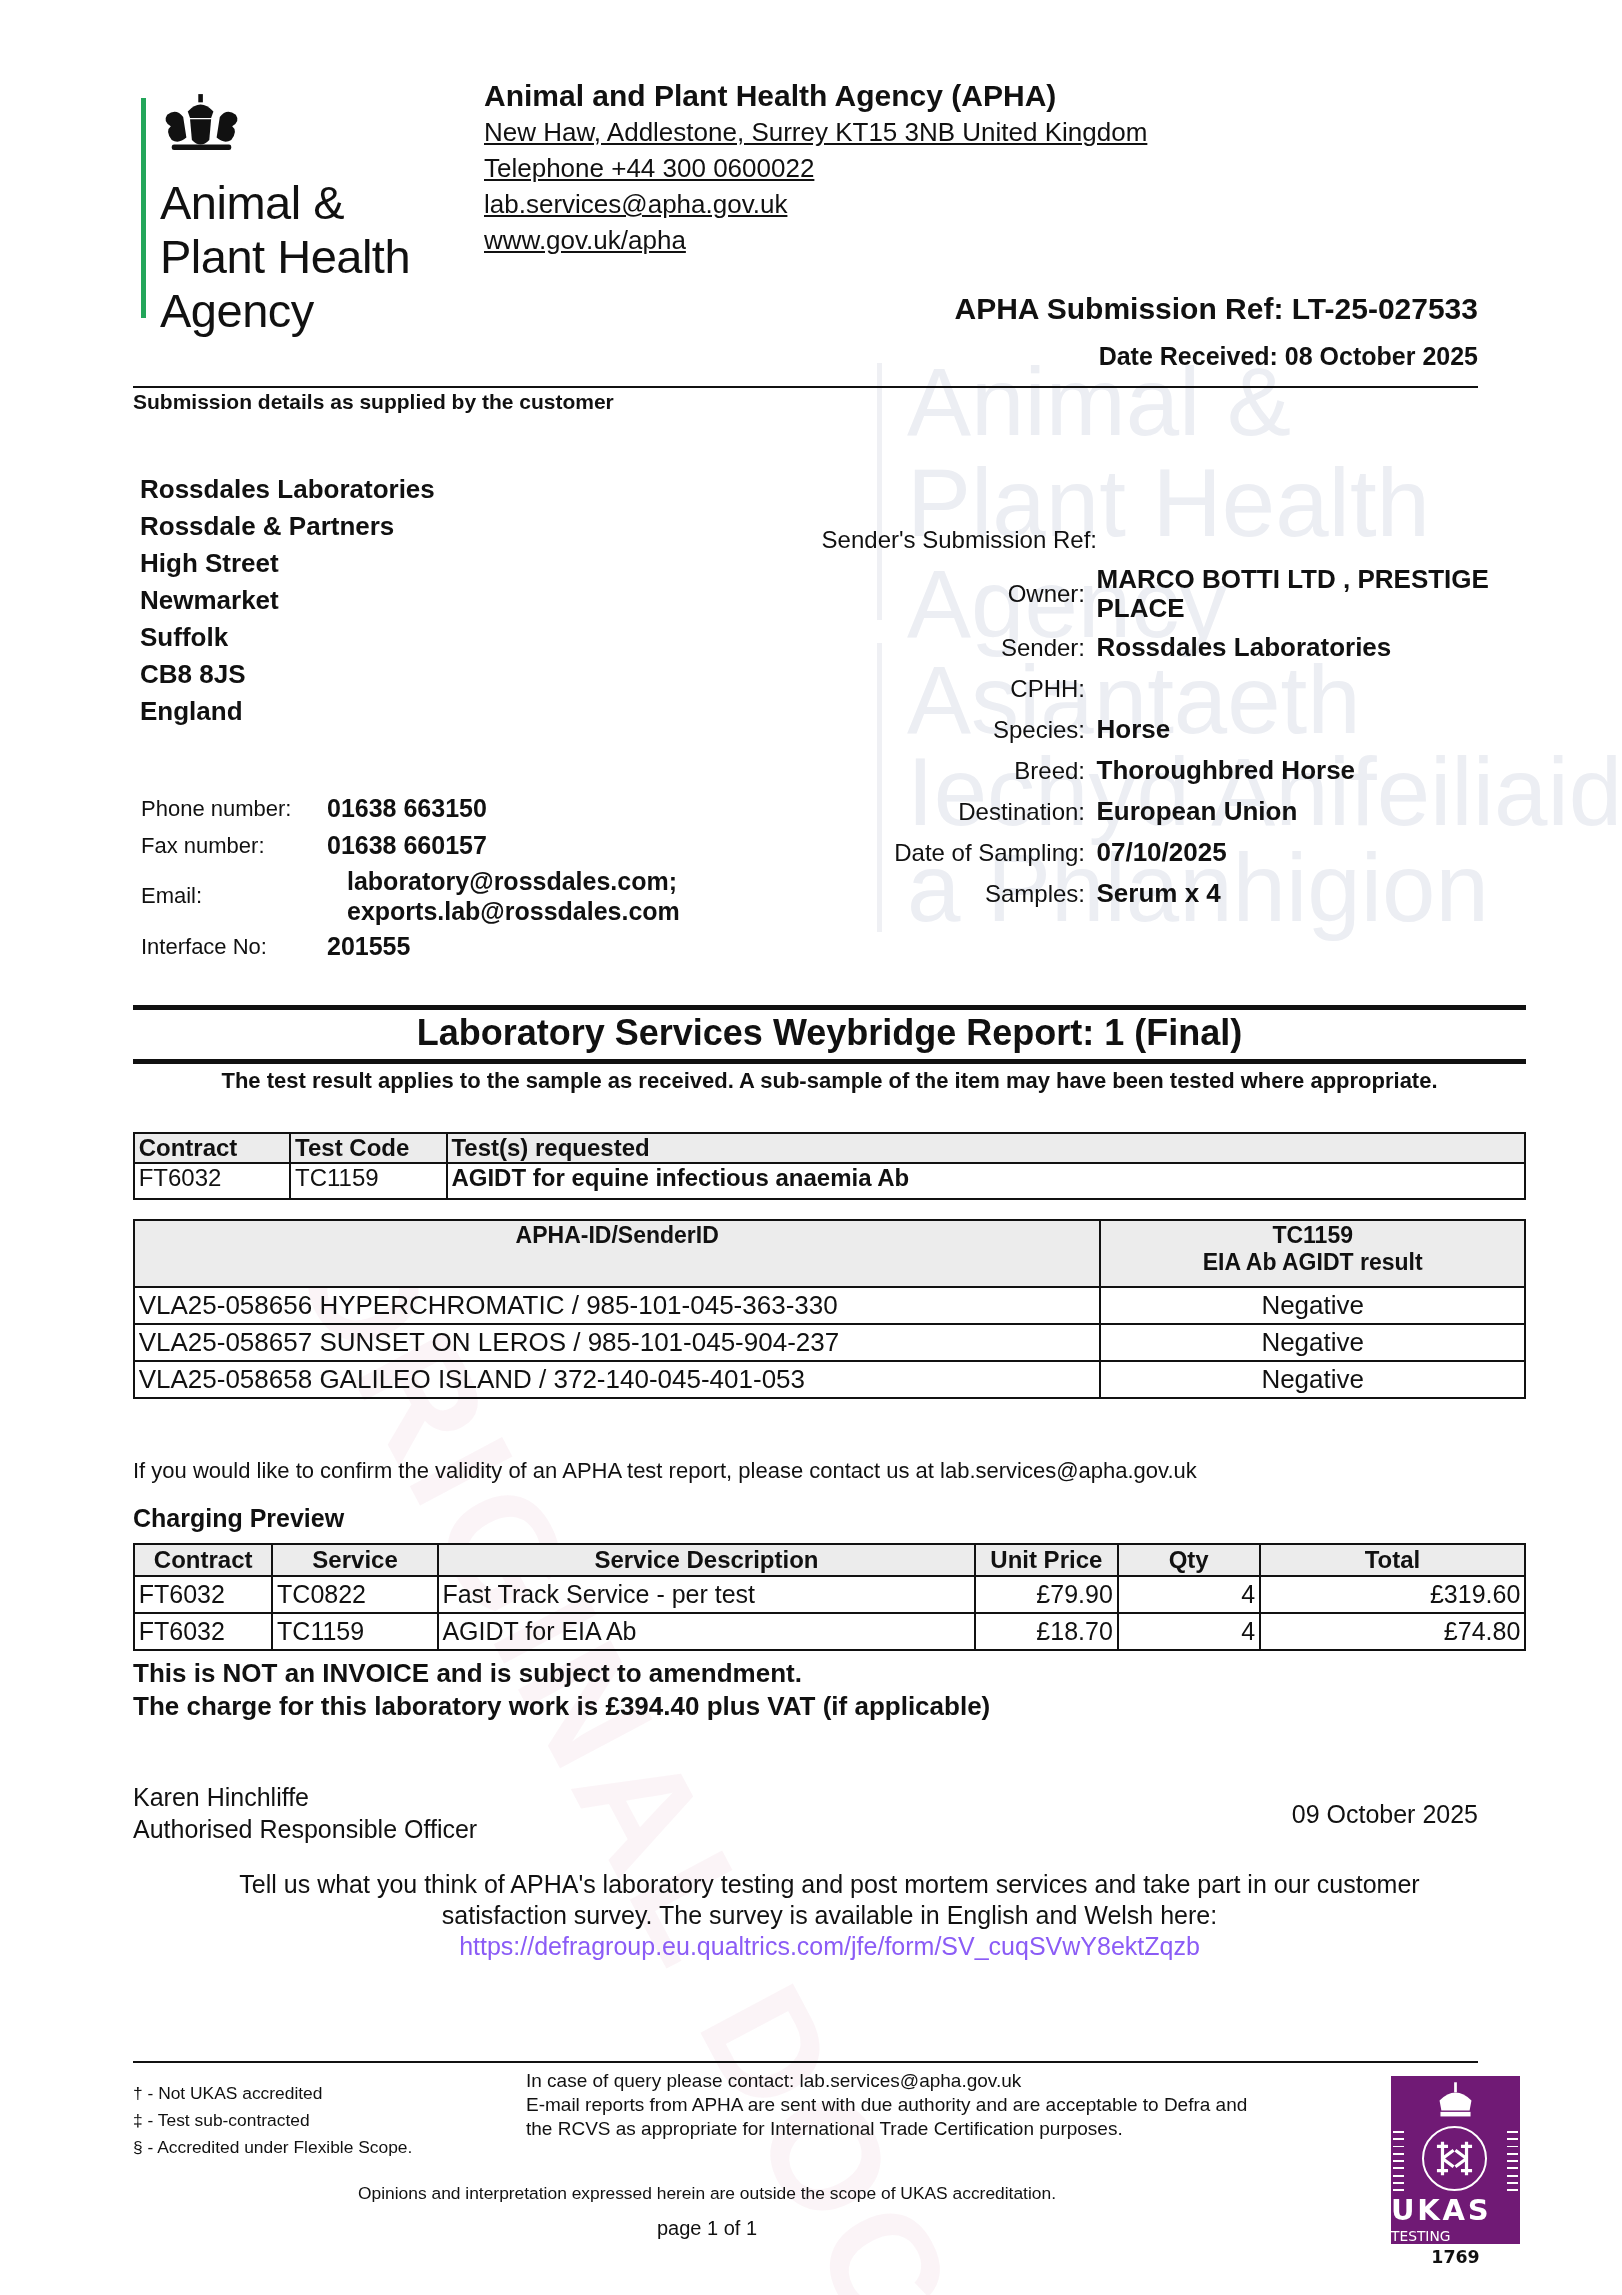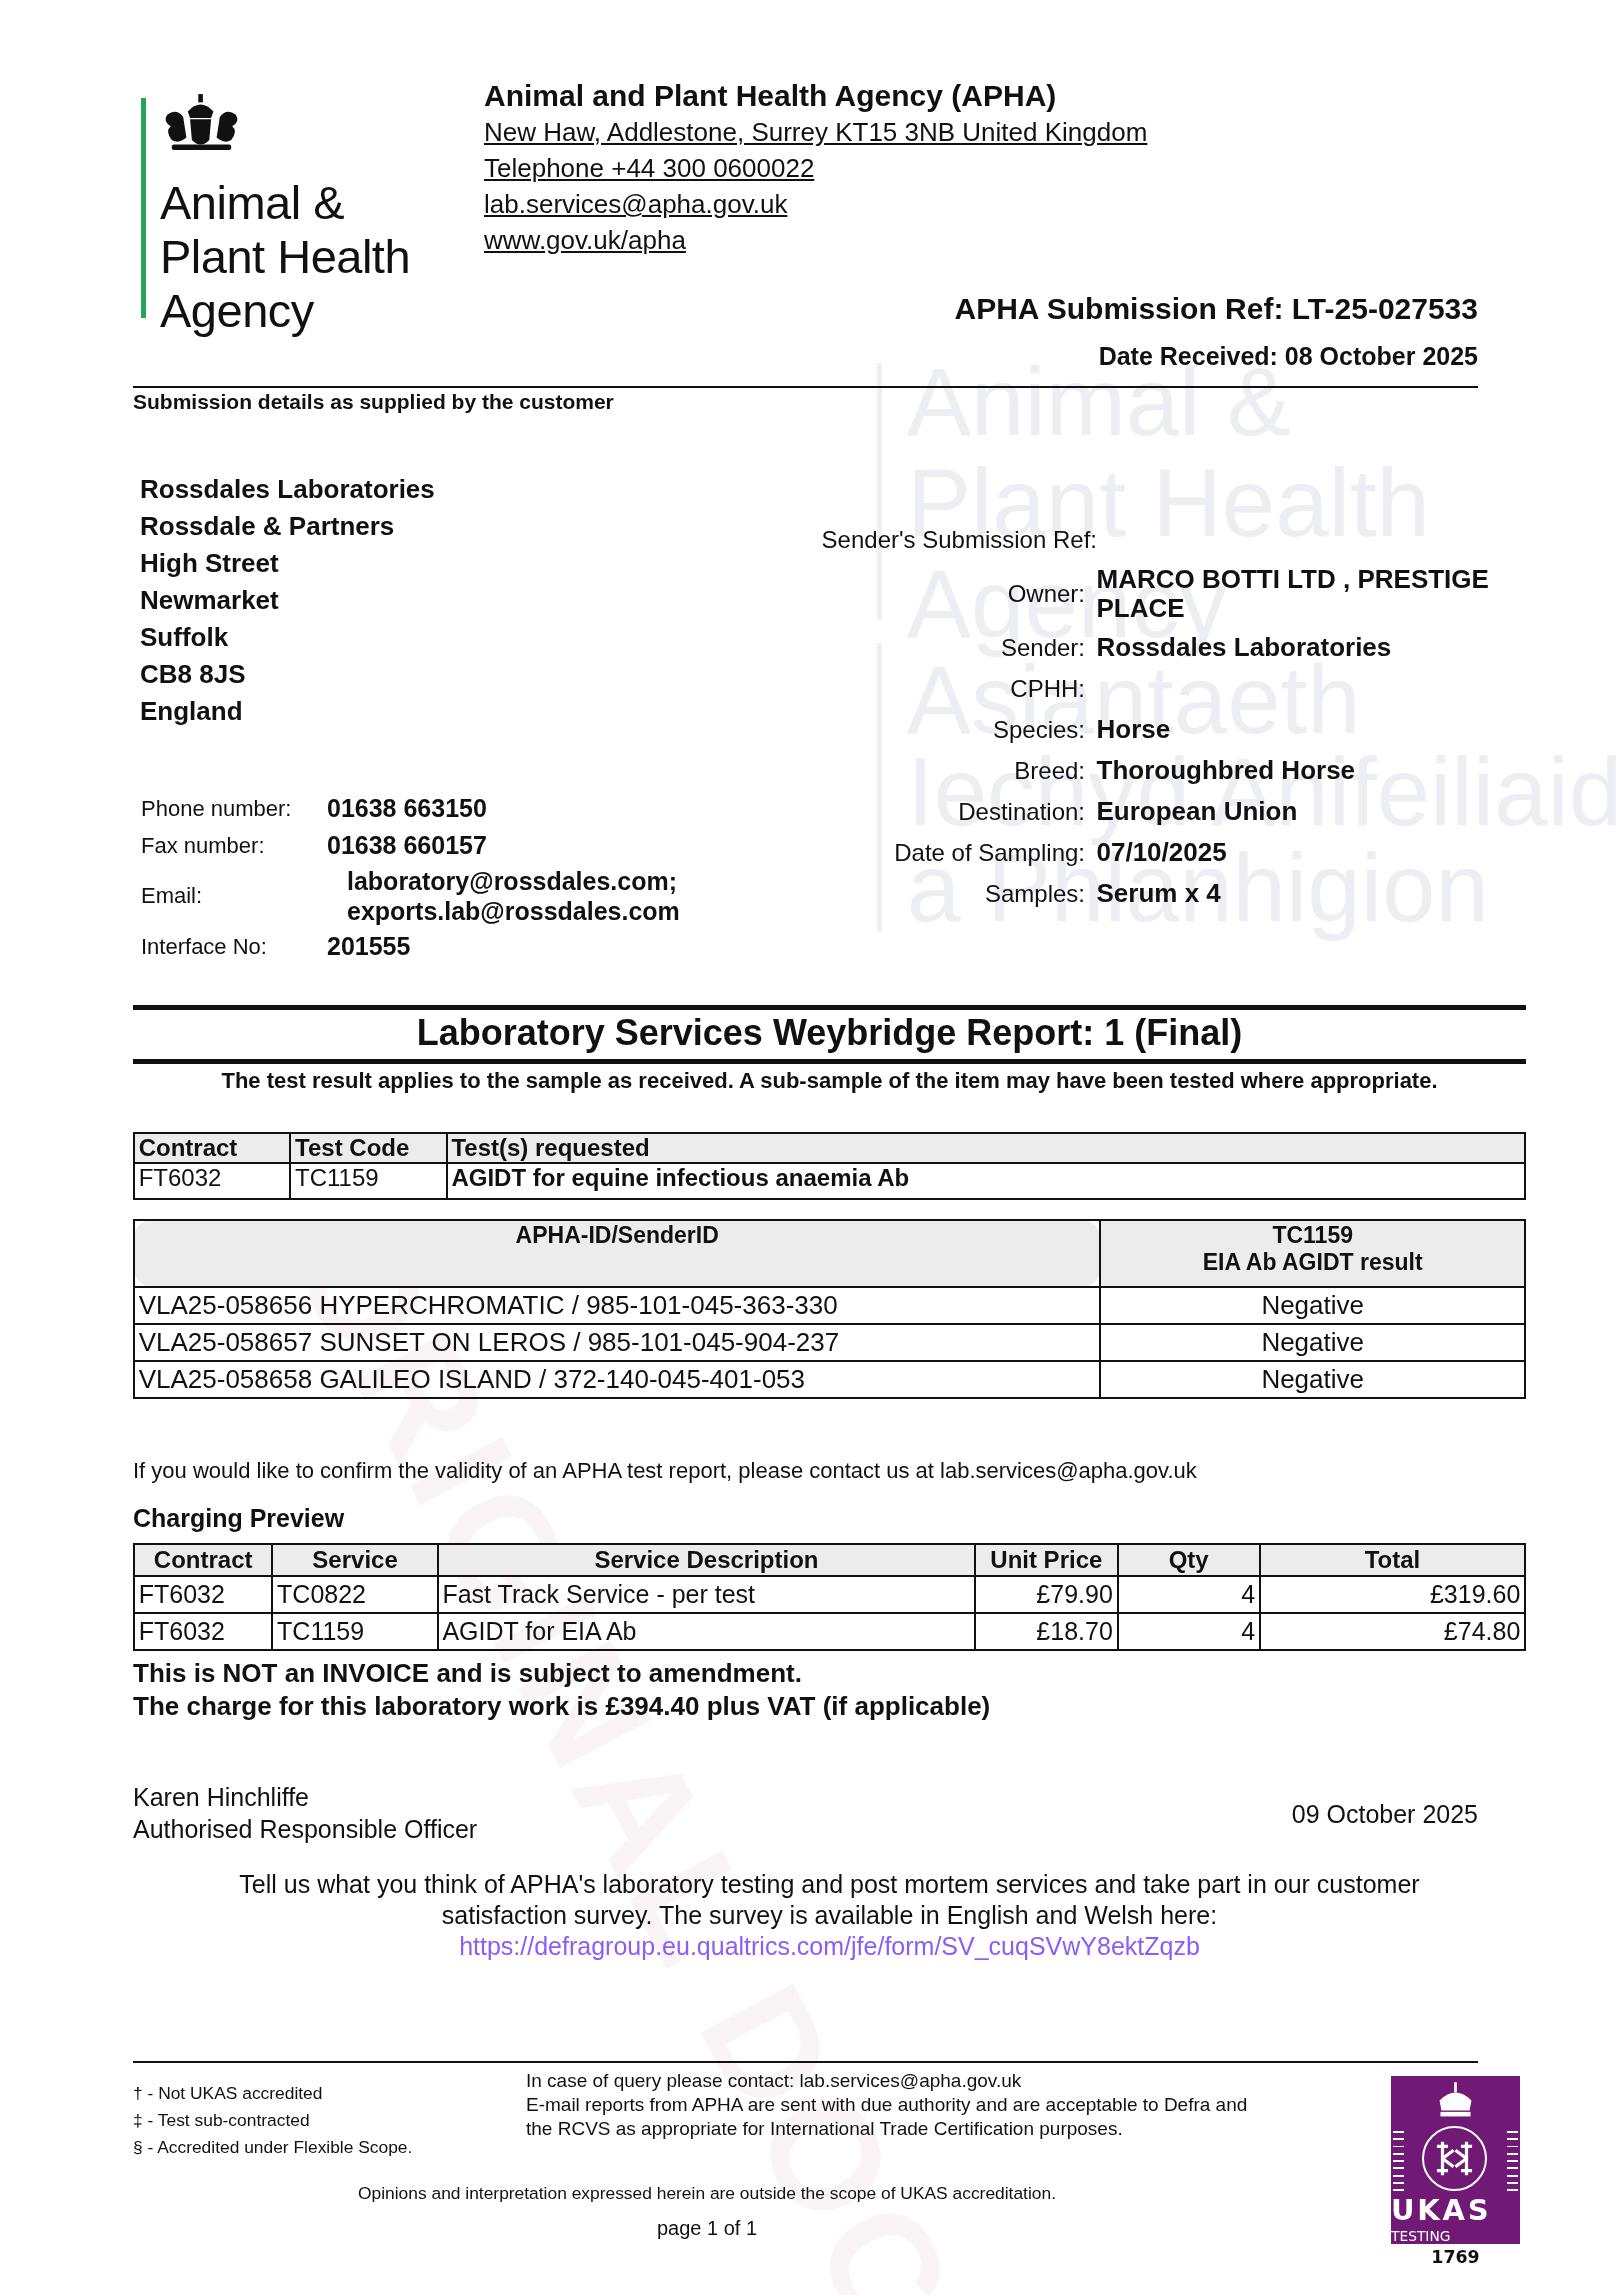--- a/index.html
+++ b/index.html
@@ -230,7 +230,7 @@
   <table class="t2">
     <tbody>
         <tr>
-      <th style="width:957px;border-radius:18px;">APHA-ID/SenderID</th>
+      <th style="width:957px;">APHA-ID/SenderID</th>
       <th>
         <div>TC1159</div>
         <div>EIA Ab AGIDT result</div>

